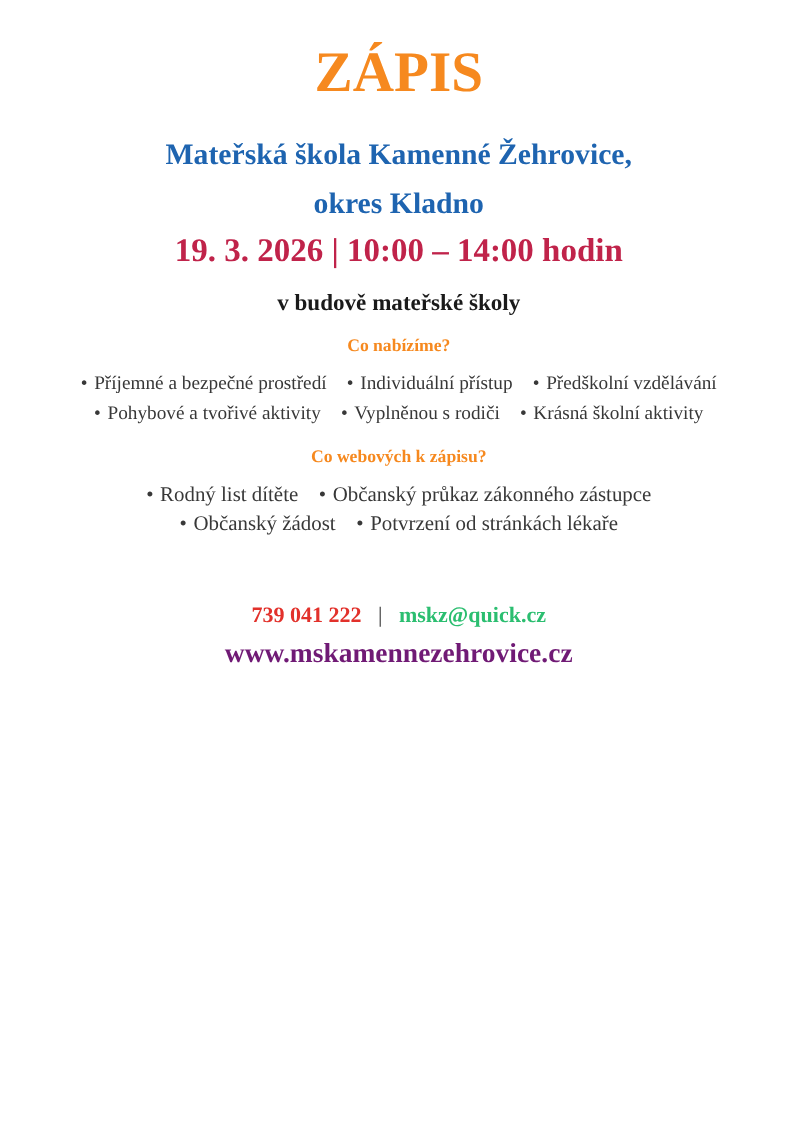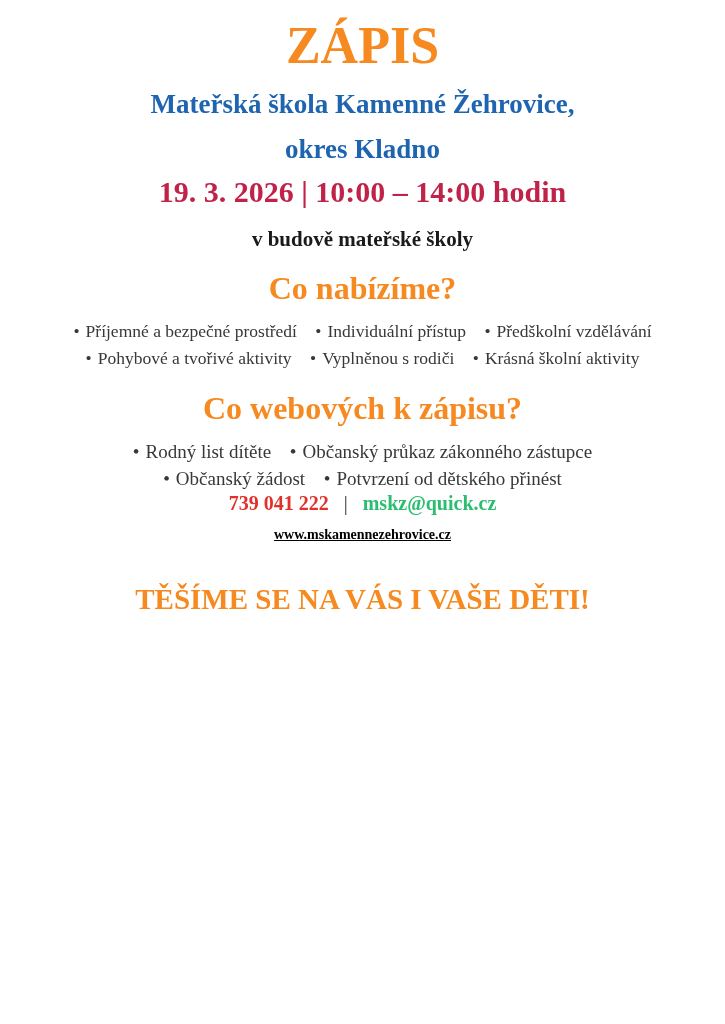--- a/index.html
+++ b/index.html
@@ -21,7 +21,7 @@
     font-size: 52px;
     line-height: 1.05;
   }
-  .title-1 { padding-top: 19px; }
+  .title-1 { padding-top: 40px; }
   .title-2 { margin-top: 30px; font-size: 51px; }
   .school-line {
     color: #1E64B0;

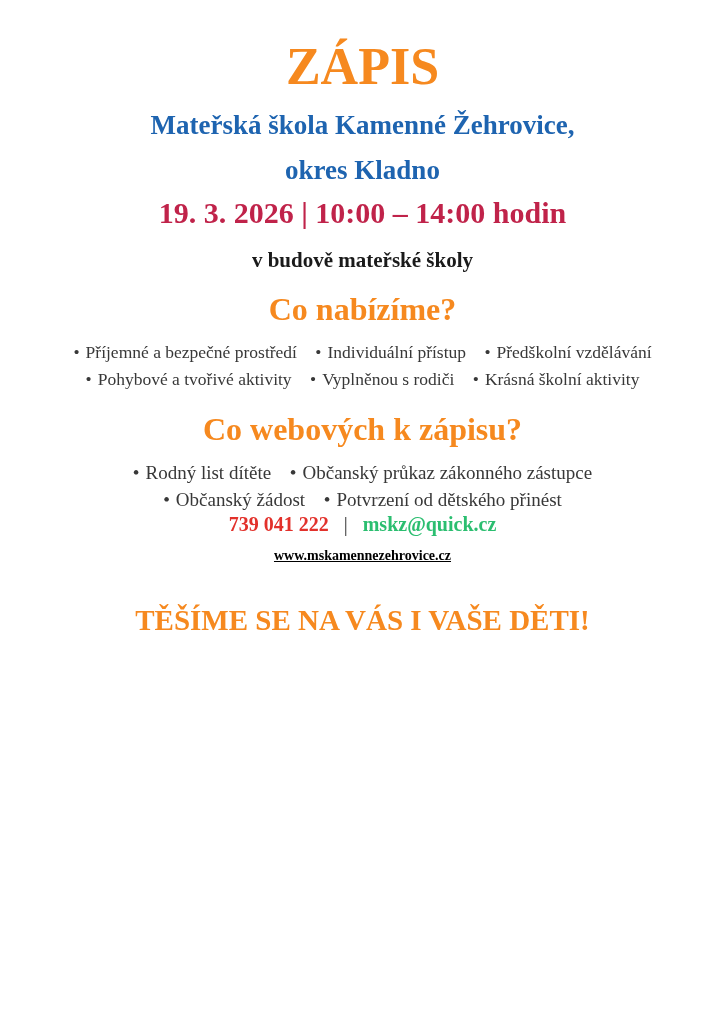--- a/index.html
+++ b/index.html
@@ -28,7 +28,7 @@
     font-weight: bold;
     font-size: 27px;
     line-height: 1.0;
-    margin-top: 17px;
+    margin-top: 32px;
   }
   .school-line.second { margin-top: 18px; }
   .datetime {

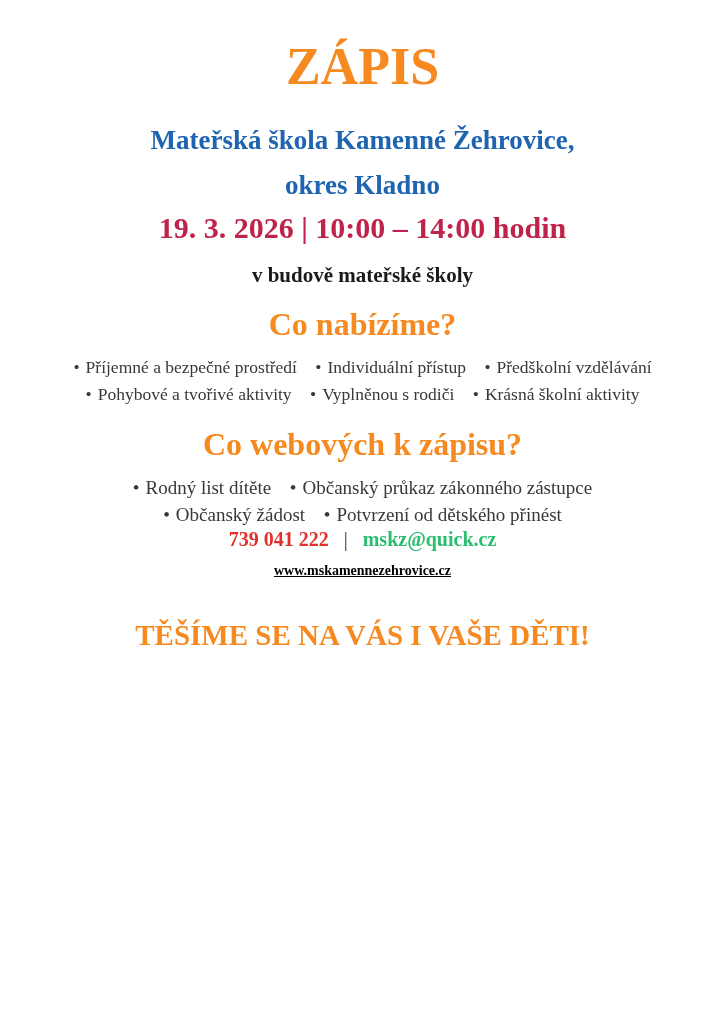--- a/index.html
+++ b/index.html
@@ -48,7 +48,7 @@
     margin: 0;
     color: #F6891F;
     font-weight: bold;
-    font-size: 32px;
+    font-size: 16px;
     margin-top: 18px;
   }
   .bullet-block { margin-top: 11px; text-align: center; }

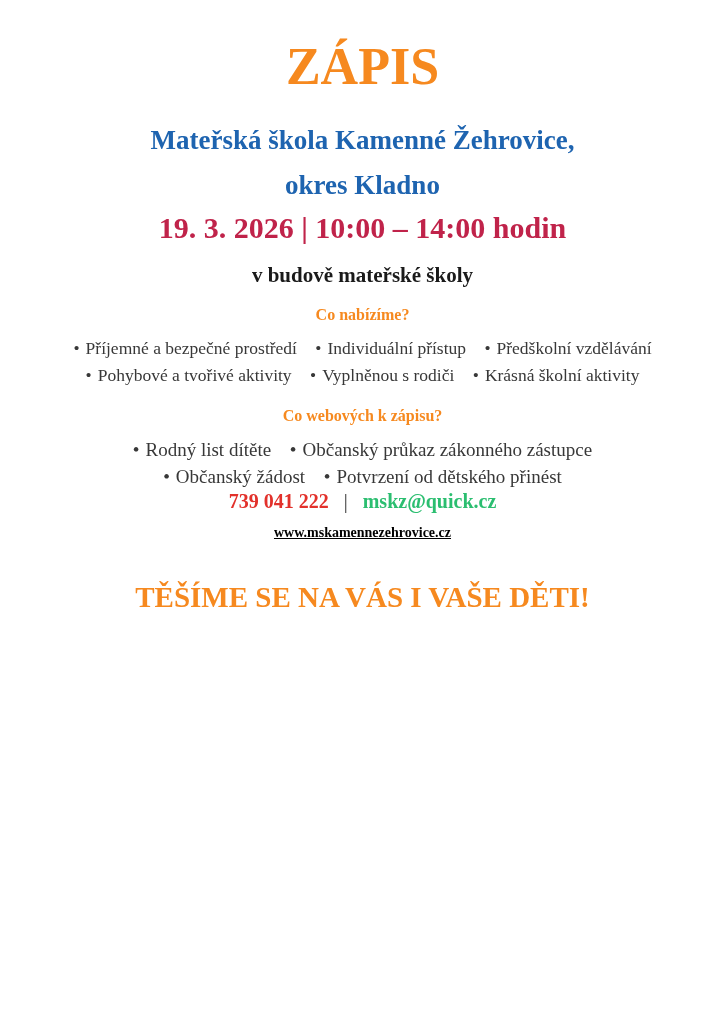--- a/index.html
+++ b/index.html
@@ -124,7 +124,7 @@
     </div>
     <div class="bullet-line">
       <span class="bullet-item"><span class="bullet-glyph">•</span><span>Občanský žádost</span></span>
-      <span class="bullet-item"><span class="bullet-glyph">•</span><span>Potvrzení od dětského přinést</span></span>
+      <span class="bullet-item"><span class="bullet-glyph">•</span><span>Potvrzení od stránkách lékaře</span></span>
     </div>
   </div>
 

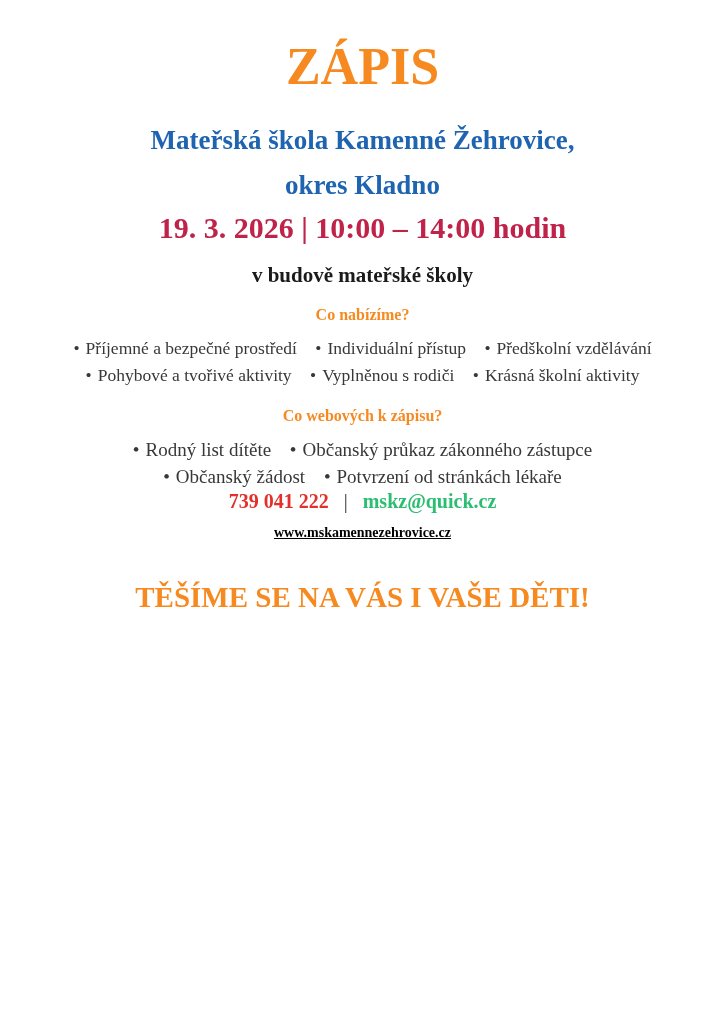--- a/index.html
+++ b/index.html
@@ -66,6 +66,7 @@
     margin-top: 52px;
   }
   .contact-row {
+    margin-top: 58px;
     font-size: 20px;
     font-weight: bold;
   }

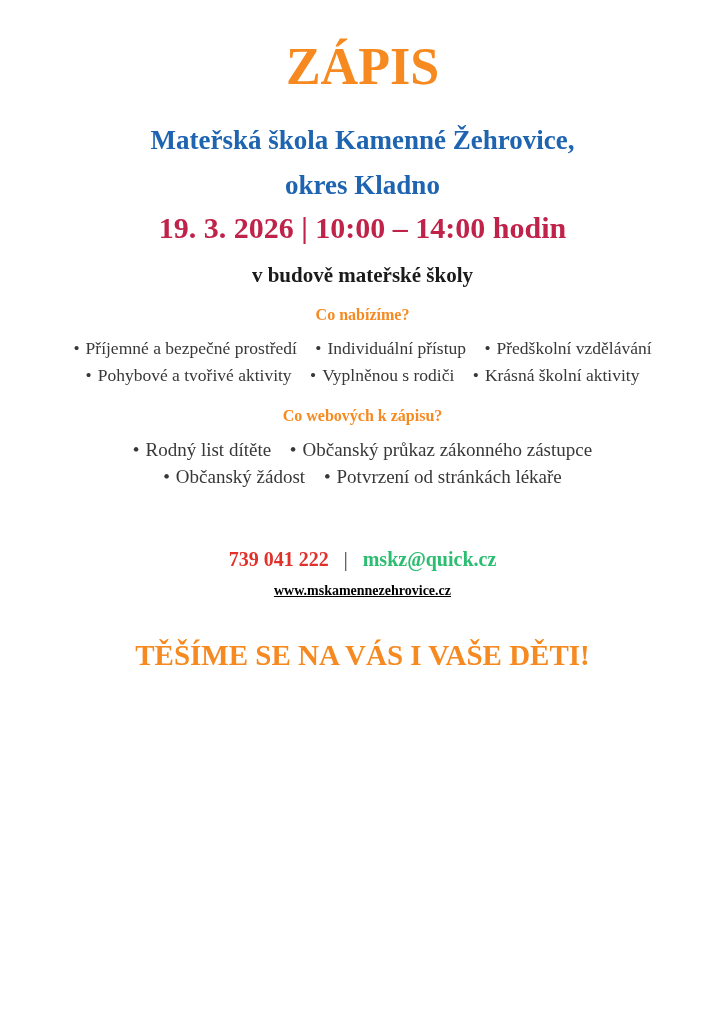--- a/index.html
+++ b/index.html
@@ -75,10 +75,9 @@
   .email { color: #2BBE70; text-decoration: none; }
   .website-row { margin-top: 10px; }
   .website {
-    color: #000000;
+    color: #701a75;
     font-weight: bold;
-    font-size: 14px;
-    text-decoration: underline;
+    font-size: 25px;
     cursor: pointer;
   }
   .closing {

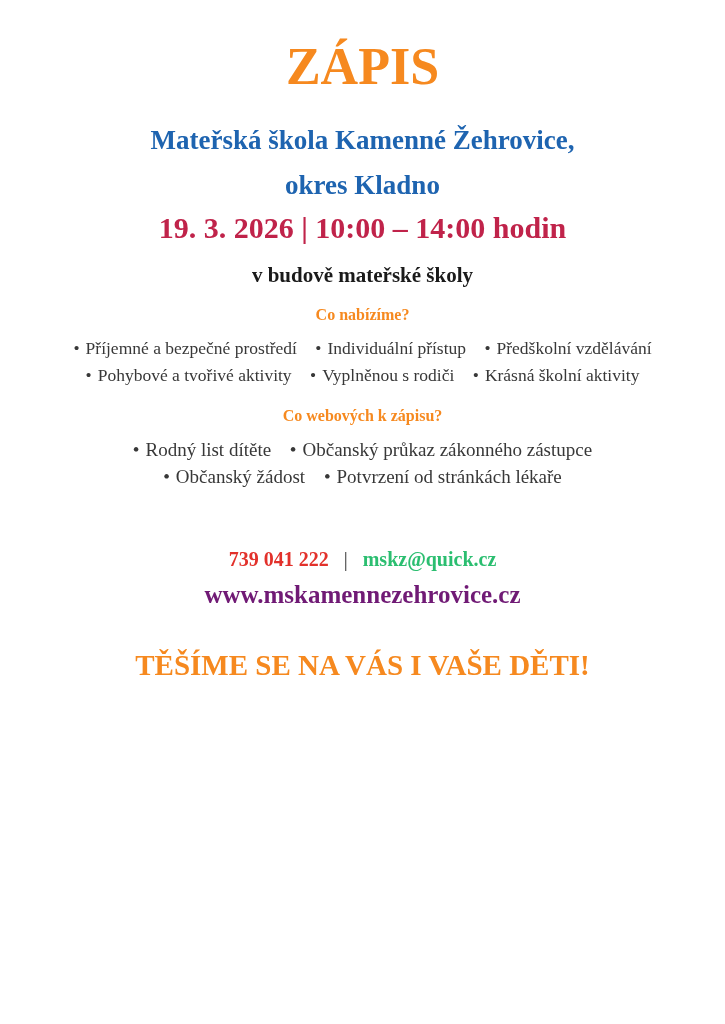--- a/index.html
+++ b/index.html
@@ -139,7 +139,6 @@
     <a class="website">www.mskamennezehrovice.cz</a>
   </div>
 
-  <div class="closing">TĚŠÍME SE NA VÁS I VAŠE DĚTI!</div>
 
 </div>
 

